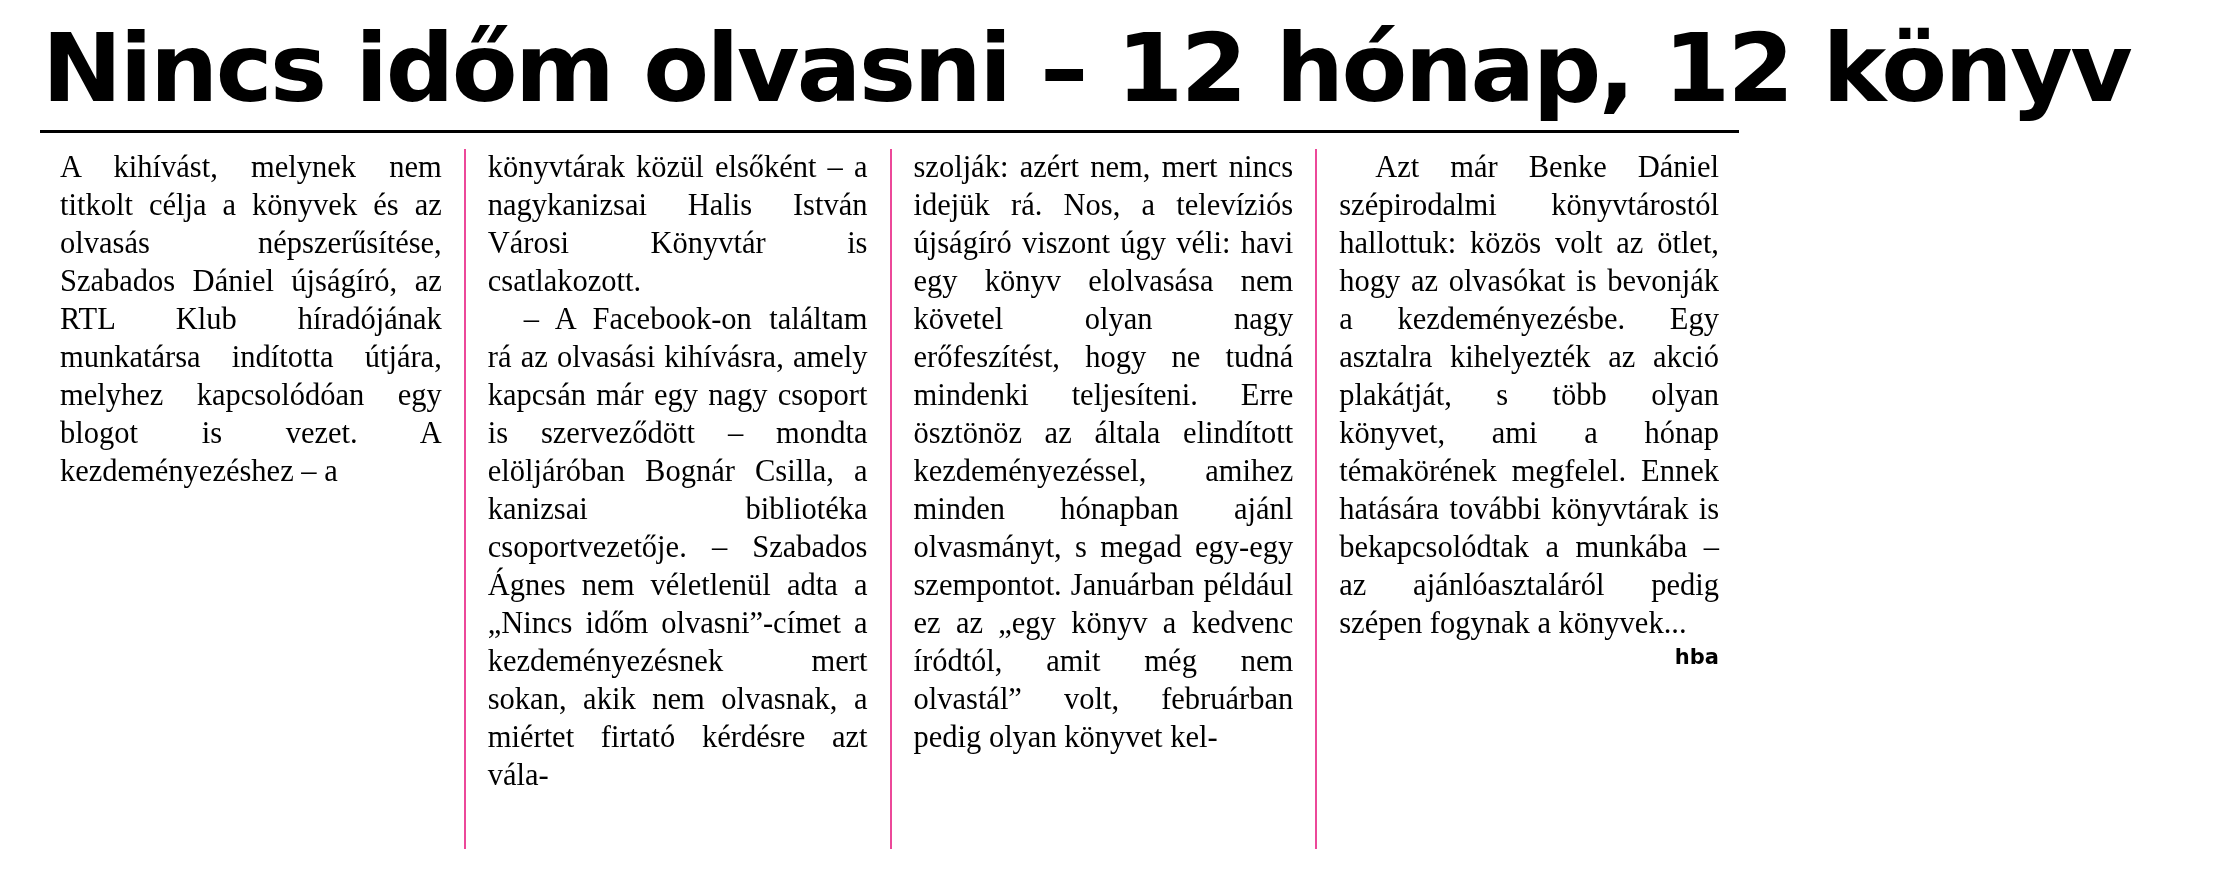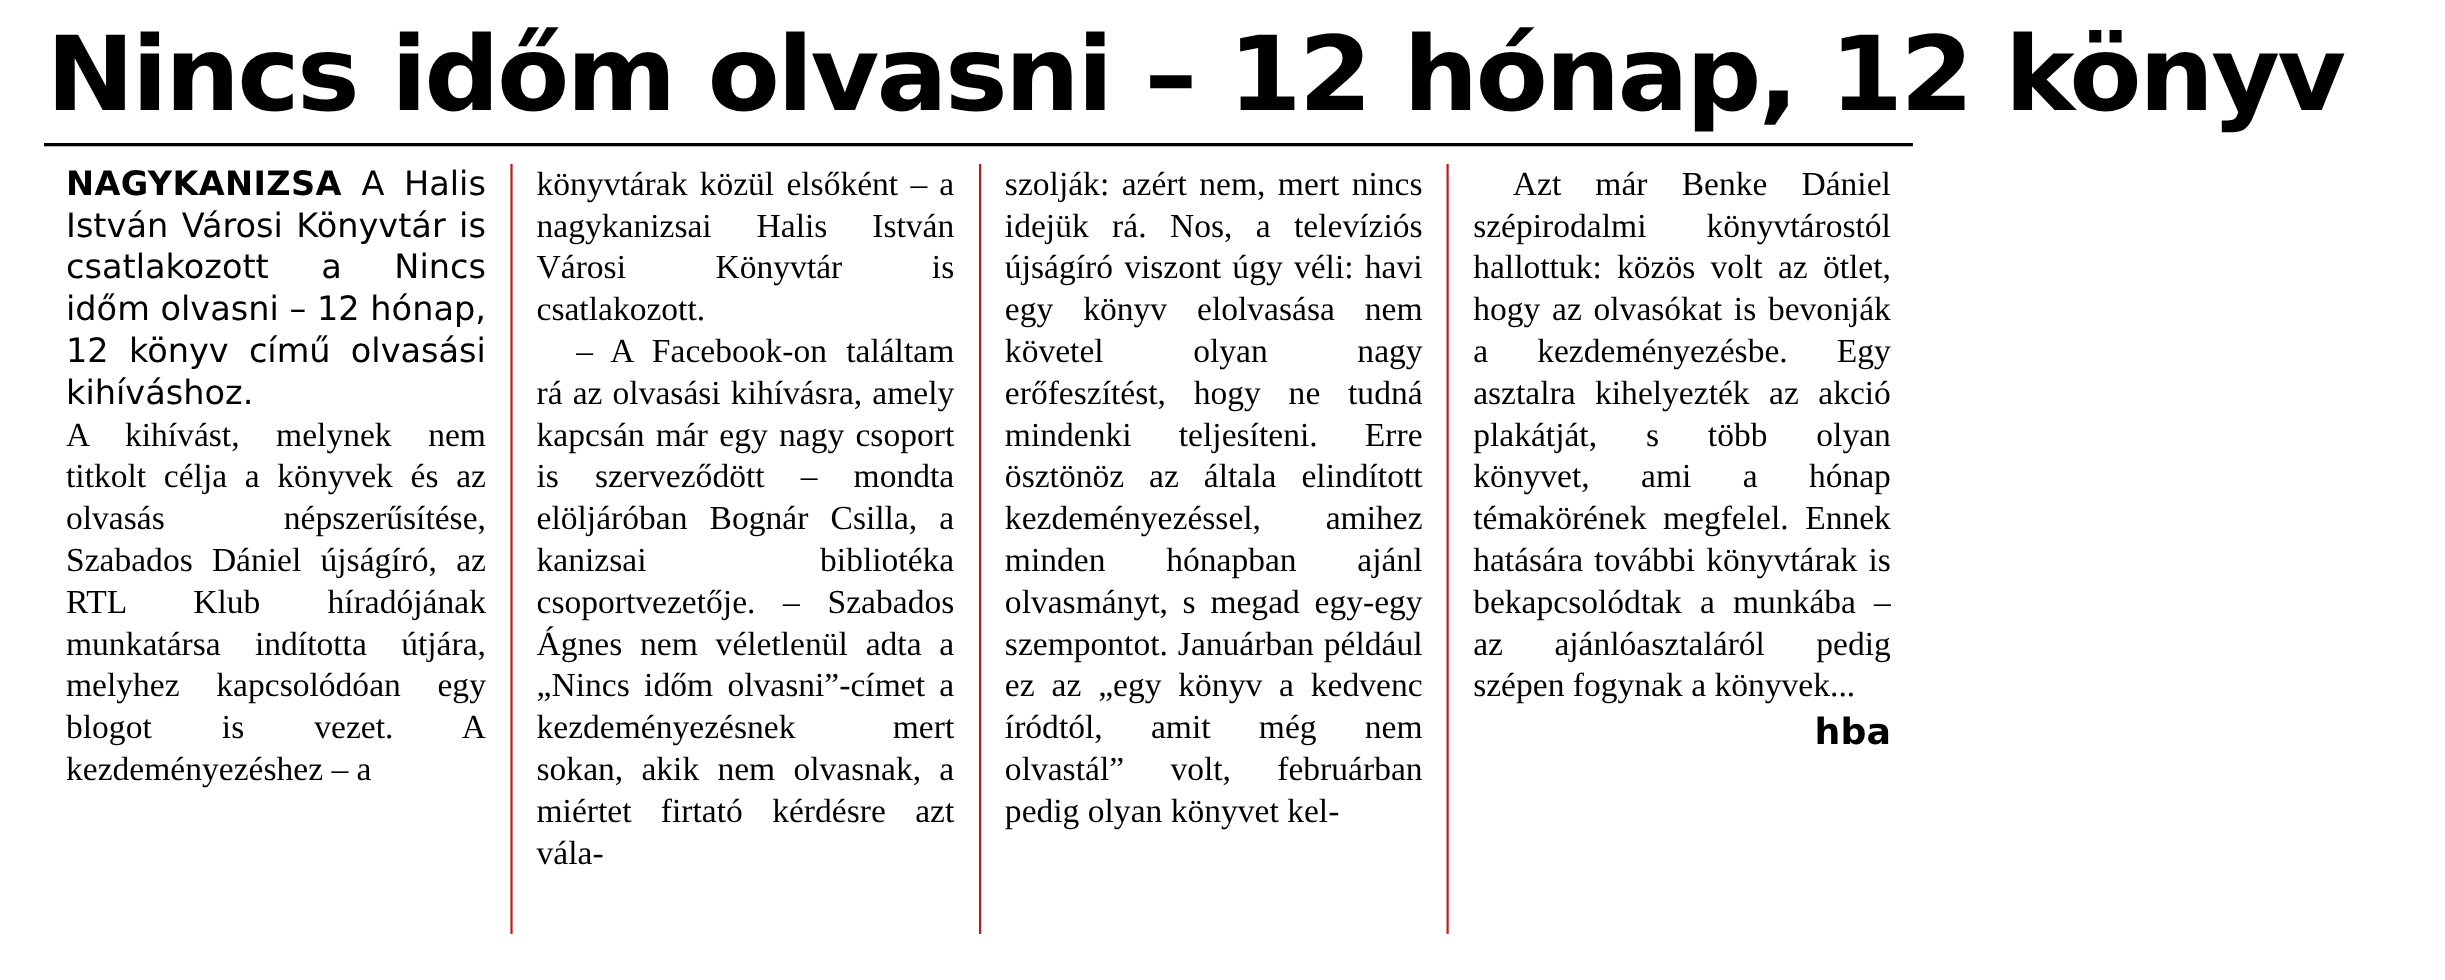--- a/index.html
+++ b/index.html
@@ -99,9 +99,6 @@
   <div class="columns">
 
     <div class="col">
-      <p class="lead">
-        <span class="dateline">NAGYKANIZSA</span><span> A Halis István Városi Könyvtár is csatlakozott a Nincs időm olvasni – 12 hónap, 12 könyv című olvasási kihíváshoz.</span>
-      </p>
       <p>
         A kihívást, melynek nem titkolt célja a könyvek és az olvasás népszerűsítése,
         <span class="italic">Szabados Dániel</span>

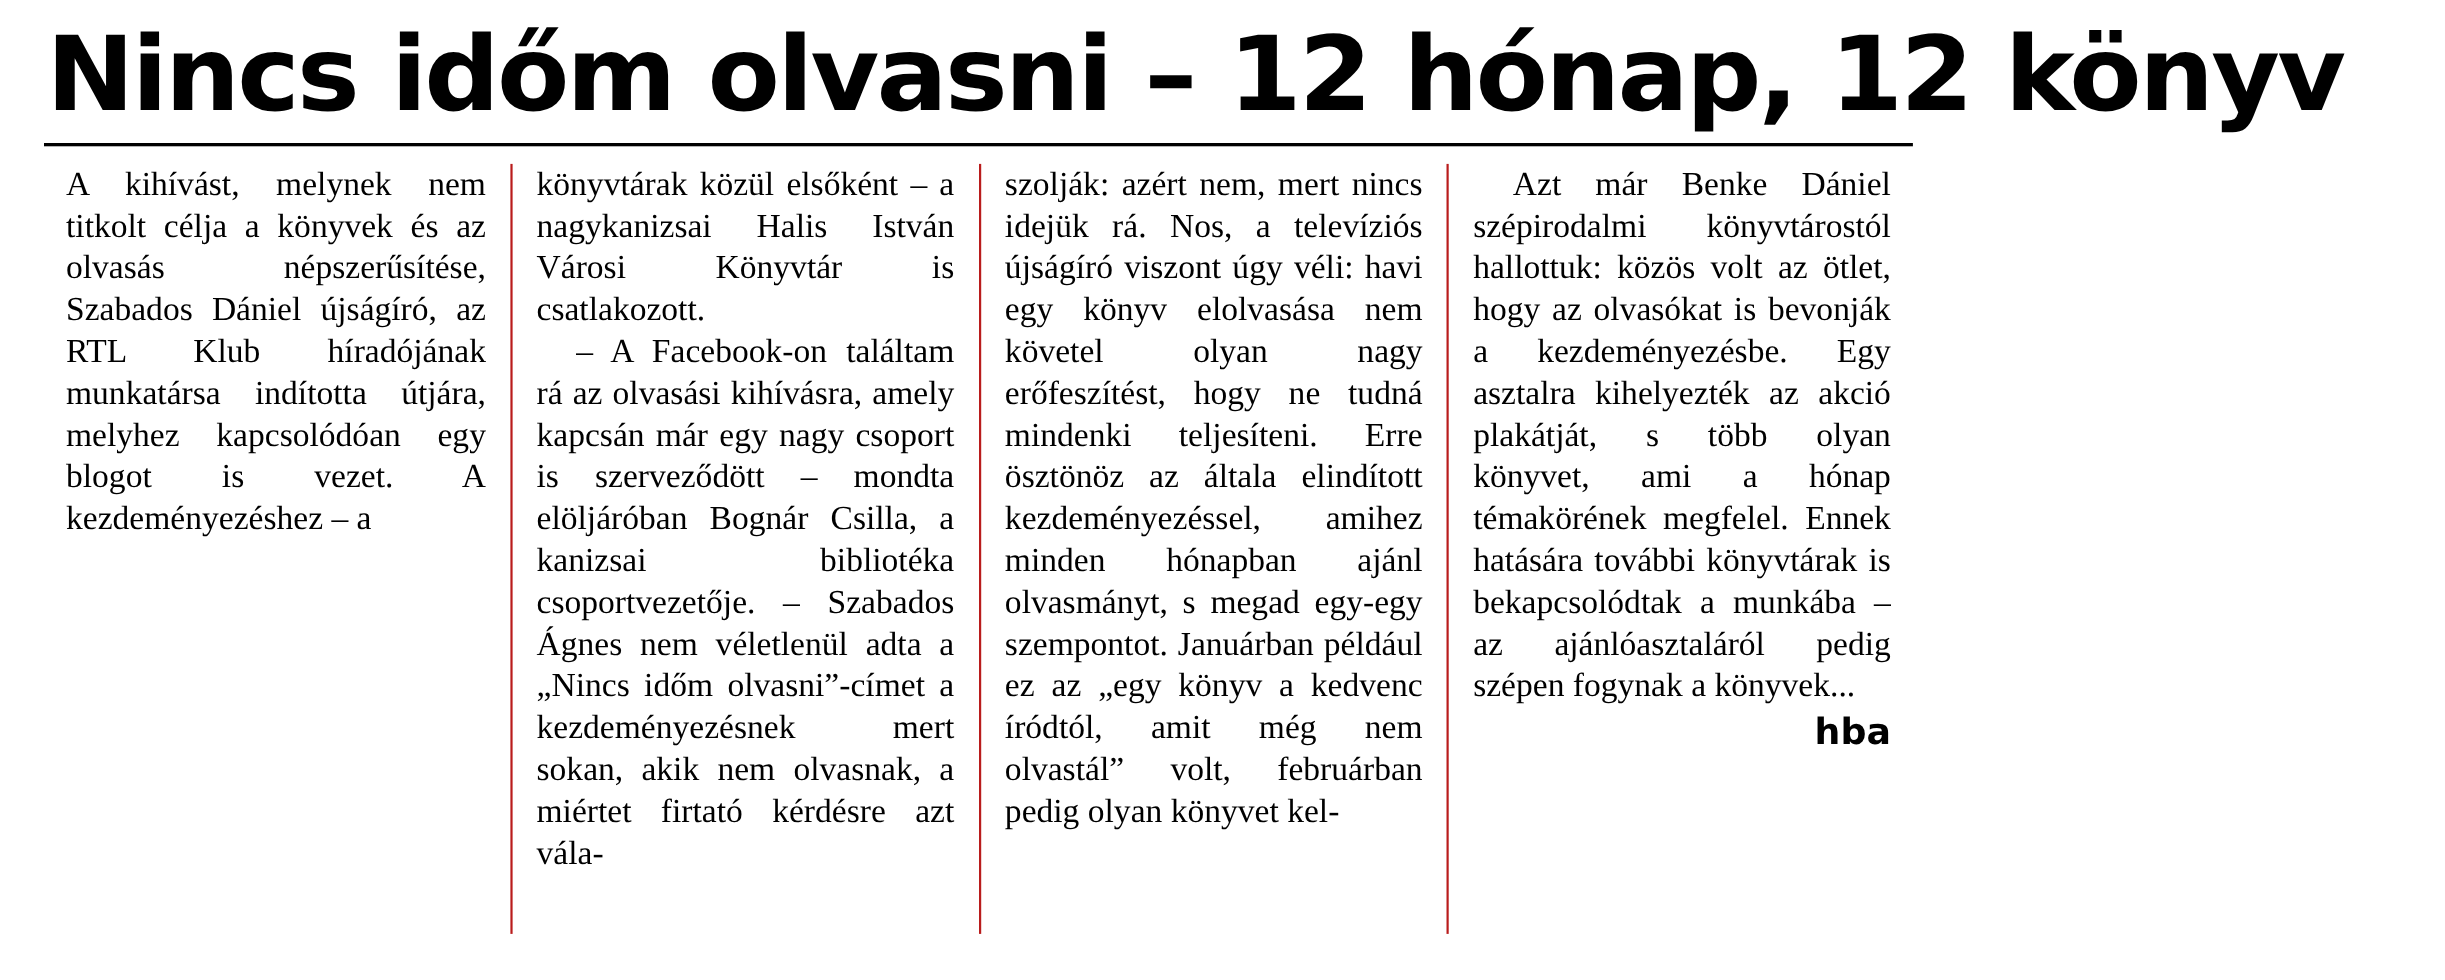--- a/index.html
+++ b/index.html
@@ -53,7 +53,7 @@
     position: relative;
   }
   .col + .col {
-    border-left: 2px solid #b91c1c;
+    border-left: 2px solid #ec4899;
   }
   .col p {
     margin: 0;

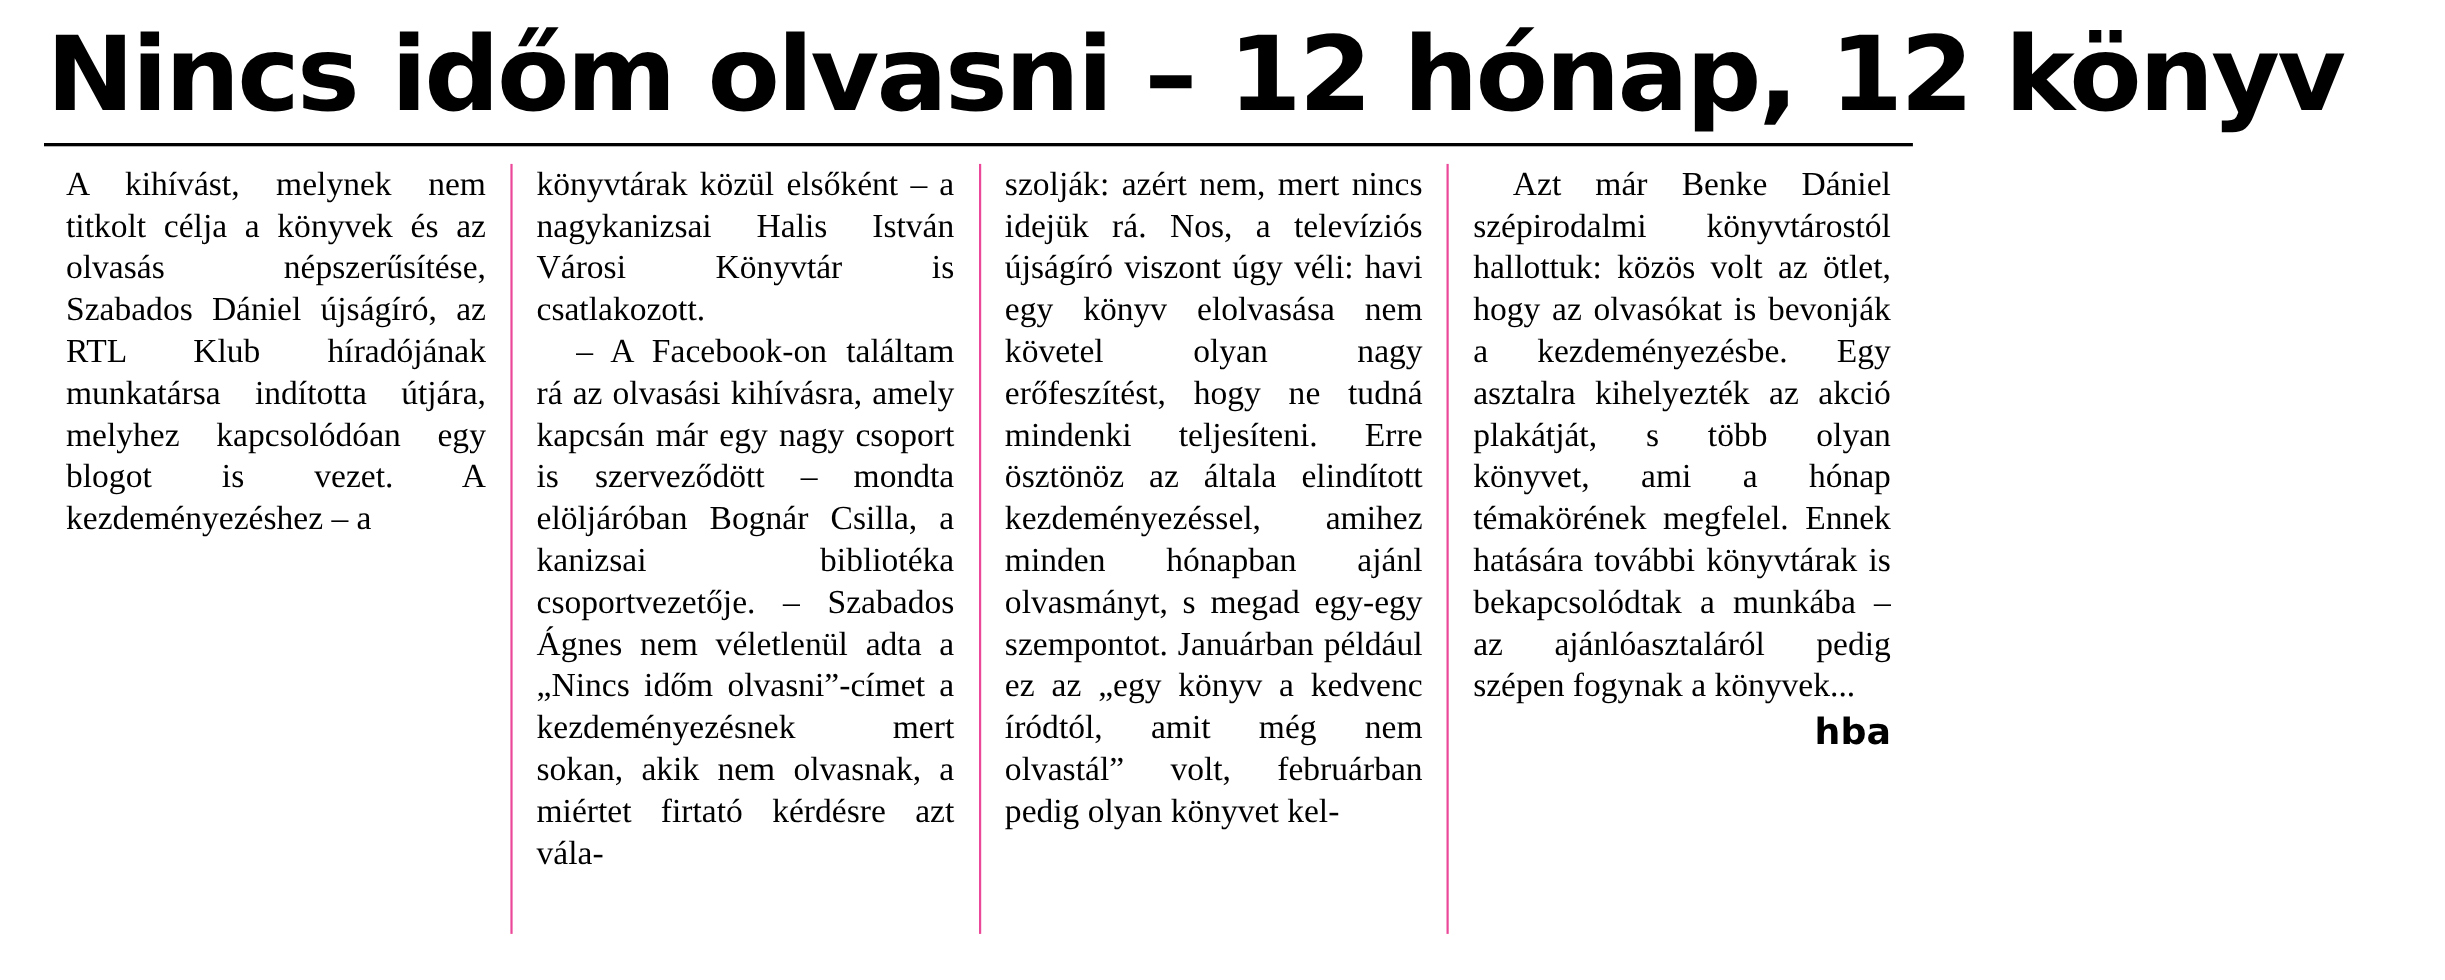--- a/index.html
+++ b/index.html
@@ -82,7 +82,7 @@
   .sign {
     font-family: "DejaVu Sans", sans-serif;
     font-weight: 700;
-    font-size: 33px;
+    font-size: 21px;
     text-align: right;
     margin-top: 2px;
   }

